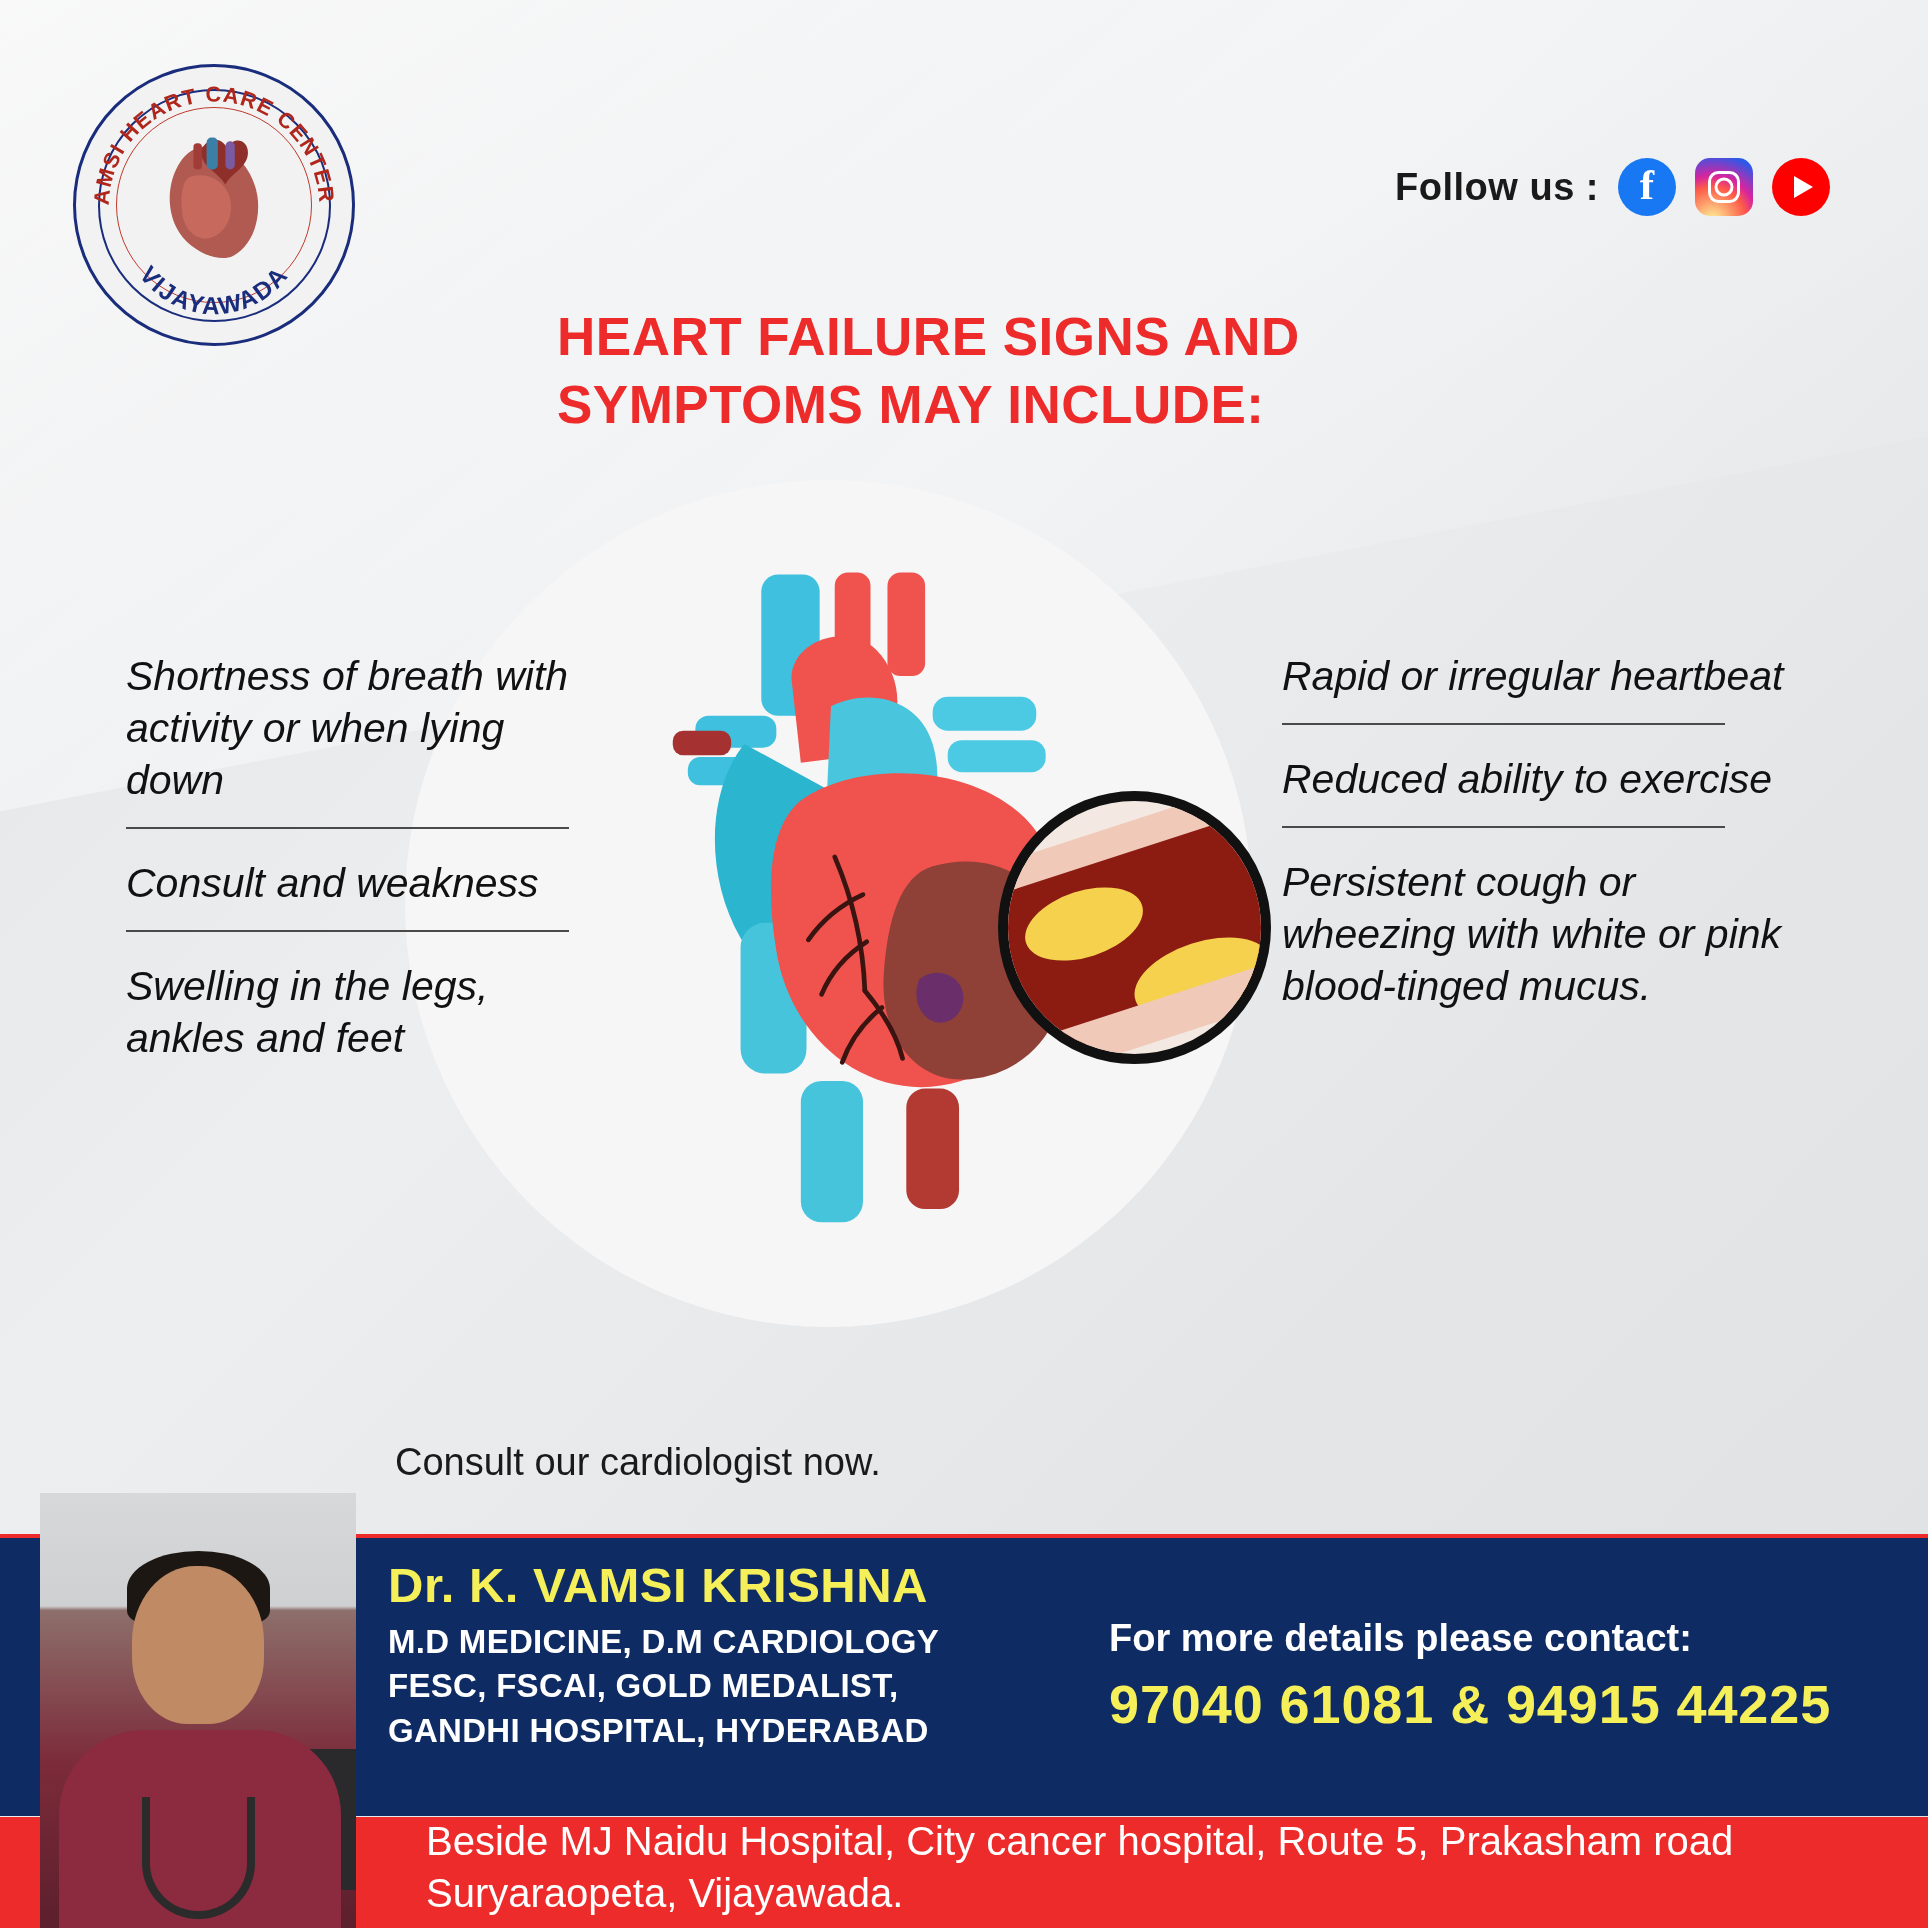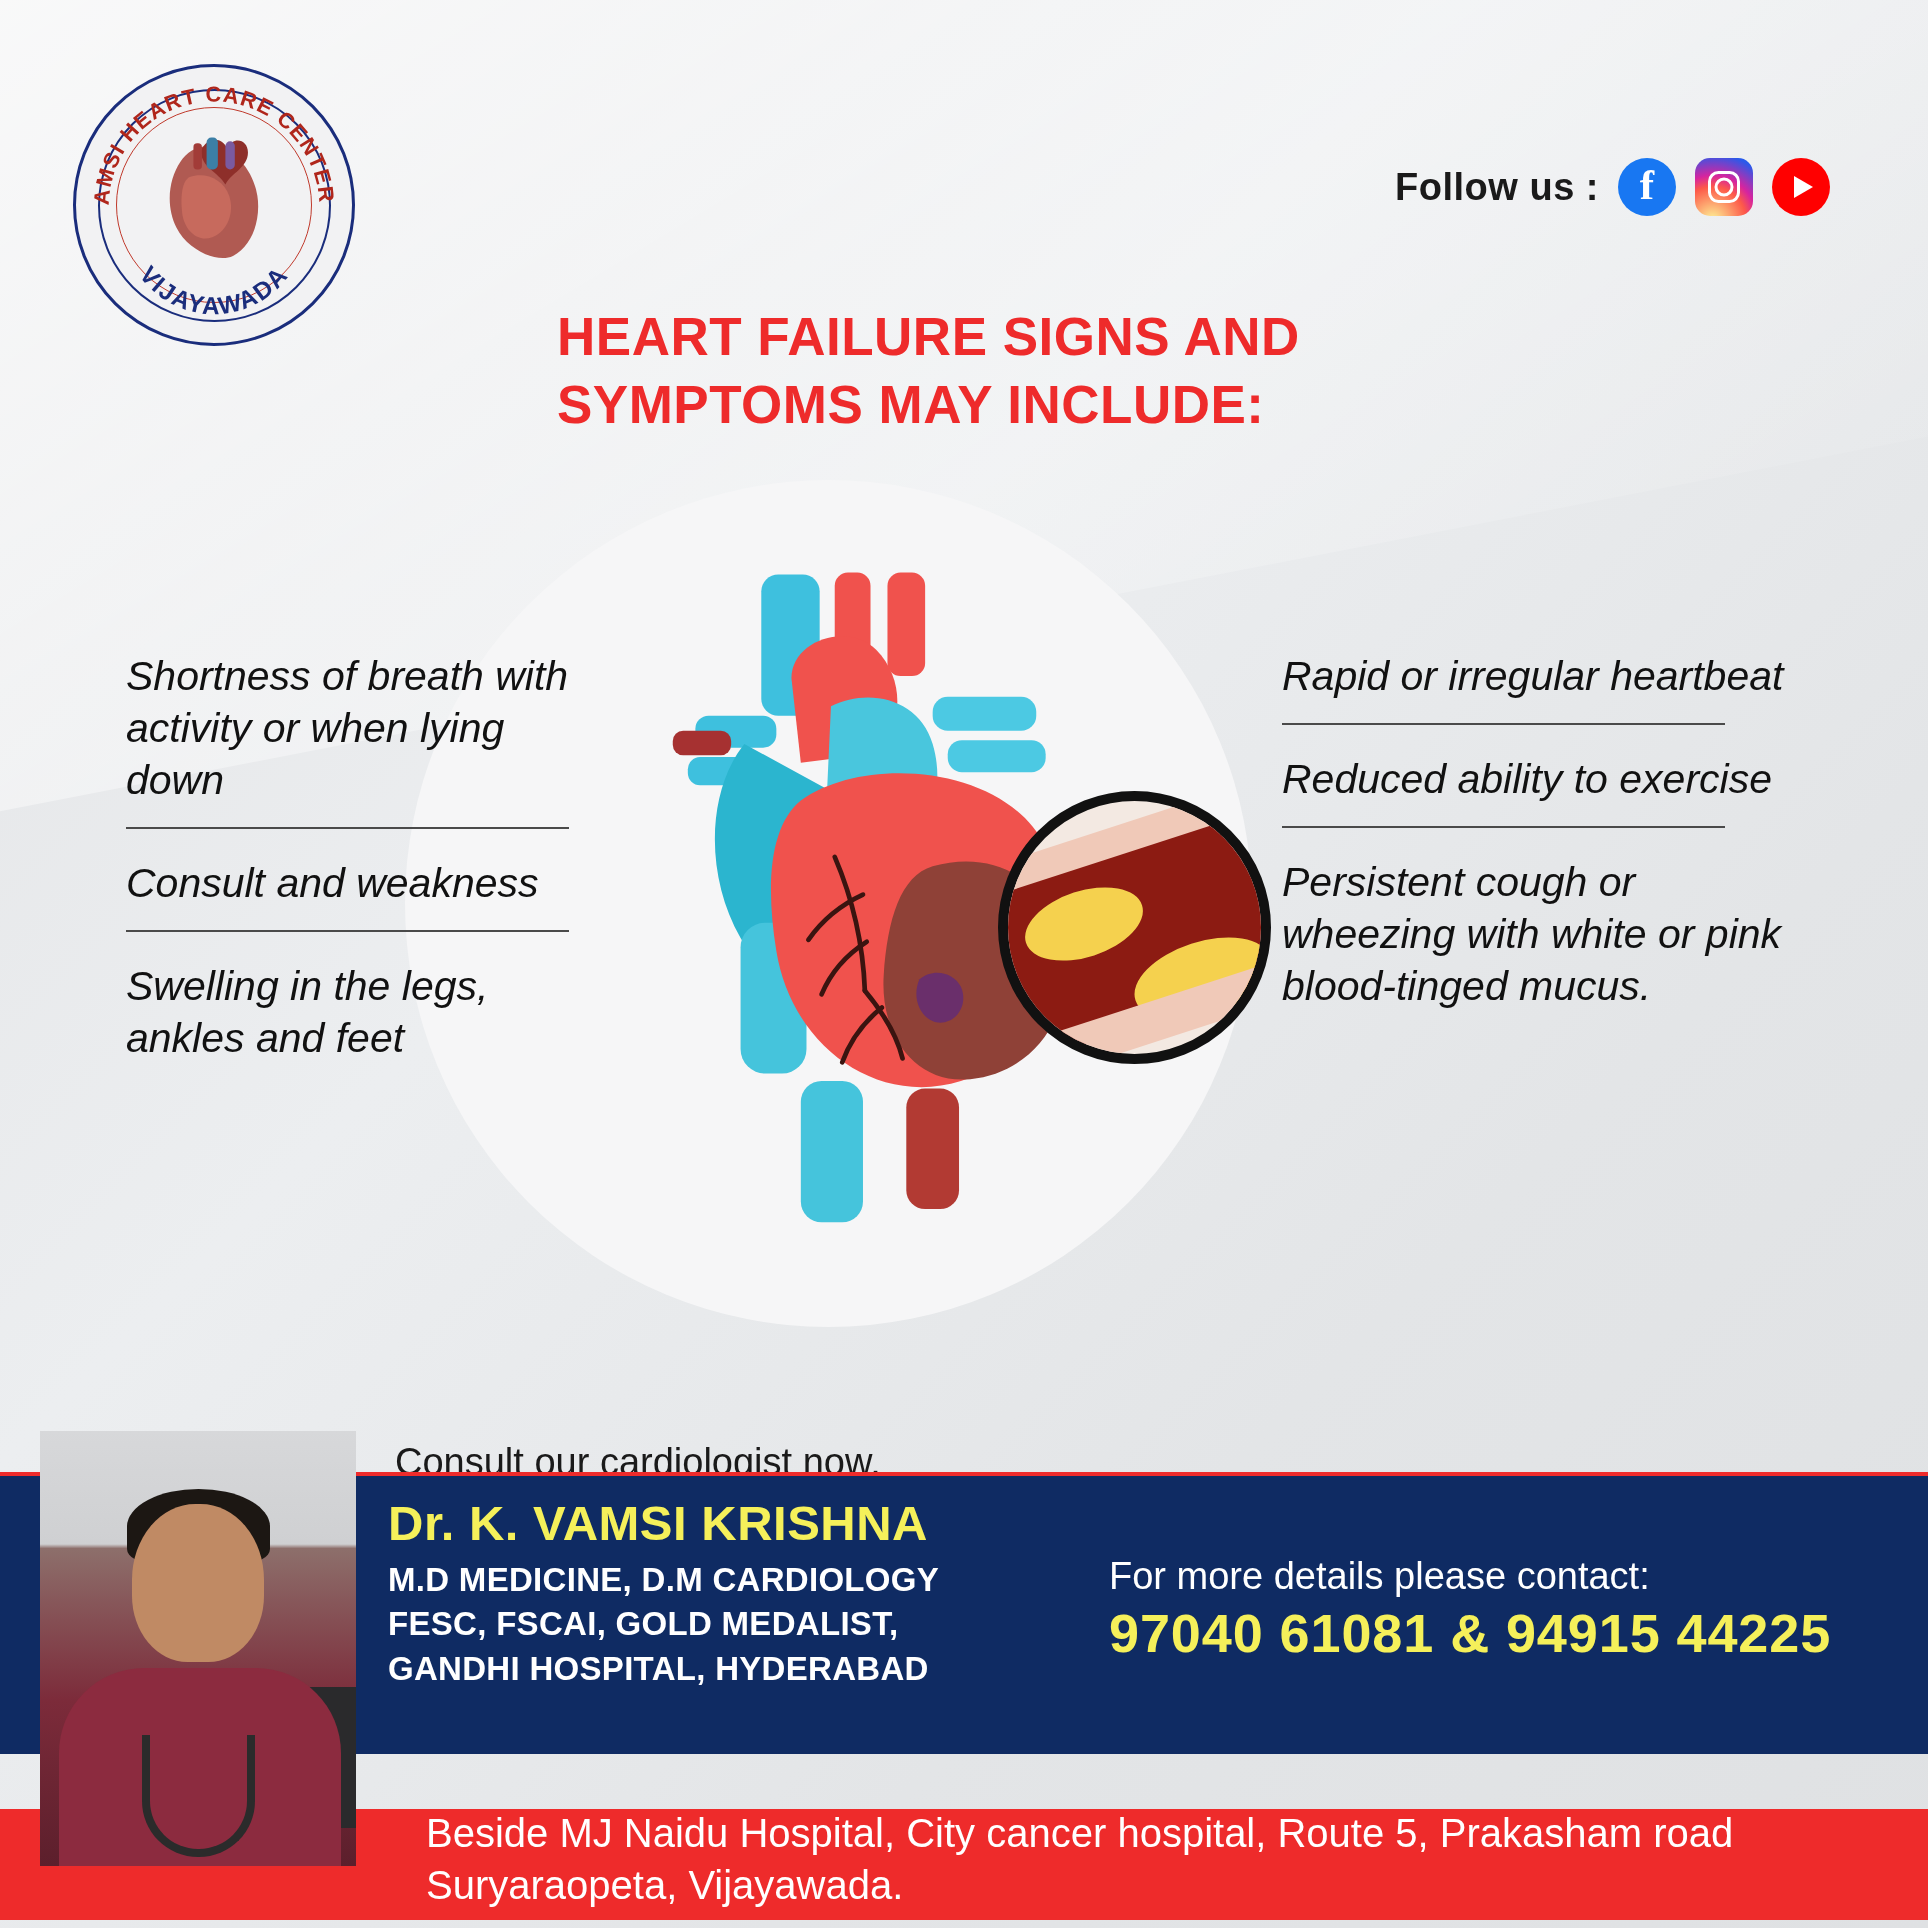--- a/index.html
+++ b/index.html
@@ -189,7 +189,7 @@
 
   
   .footer {
-    position: absolute; left: 0; bottom: 8px; width: 1928px; height: 448px;
+    position: absolute; left: 0; bottom: 0; width: 1928px; height: 394px;
   }
   .footer .navy {
     position: absolute; left: 0; top: 0; width: 1928px; height: 282px;

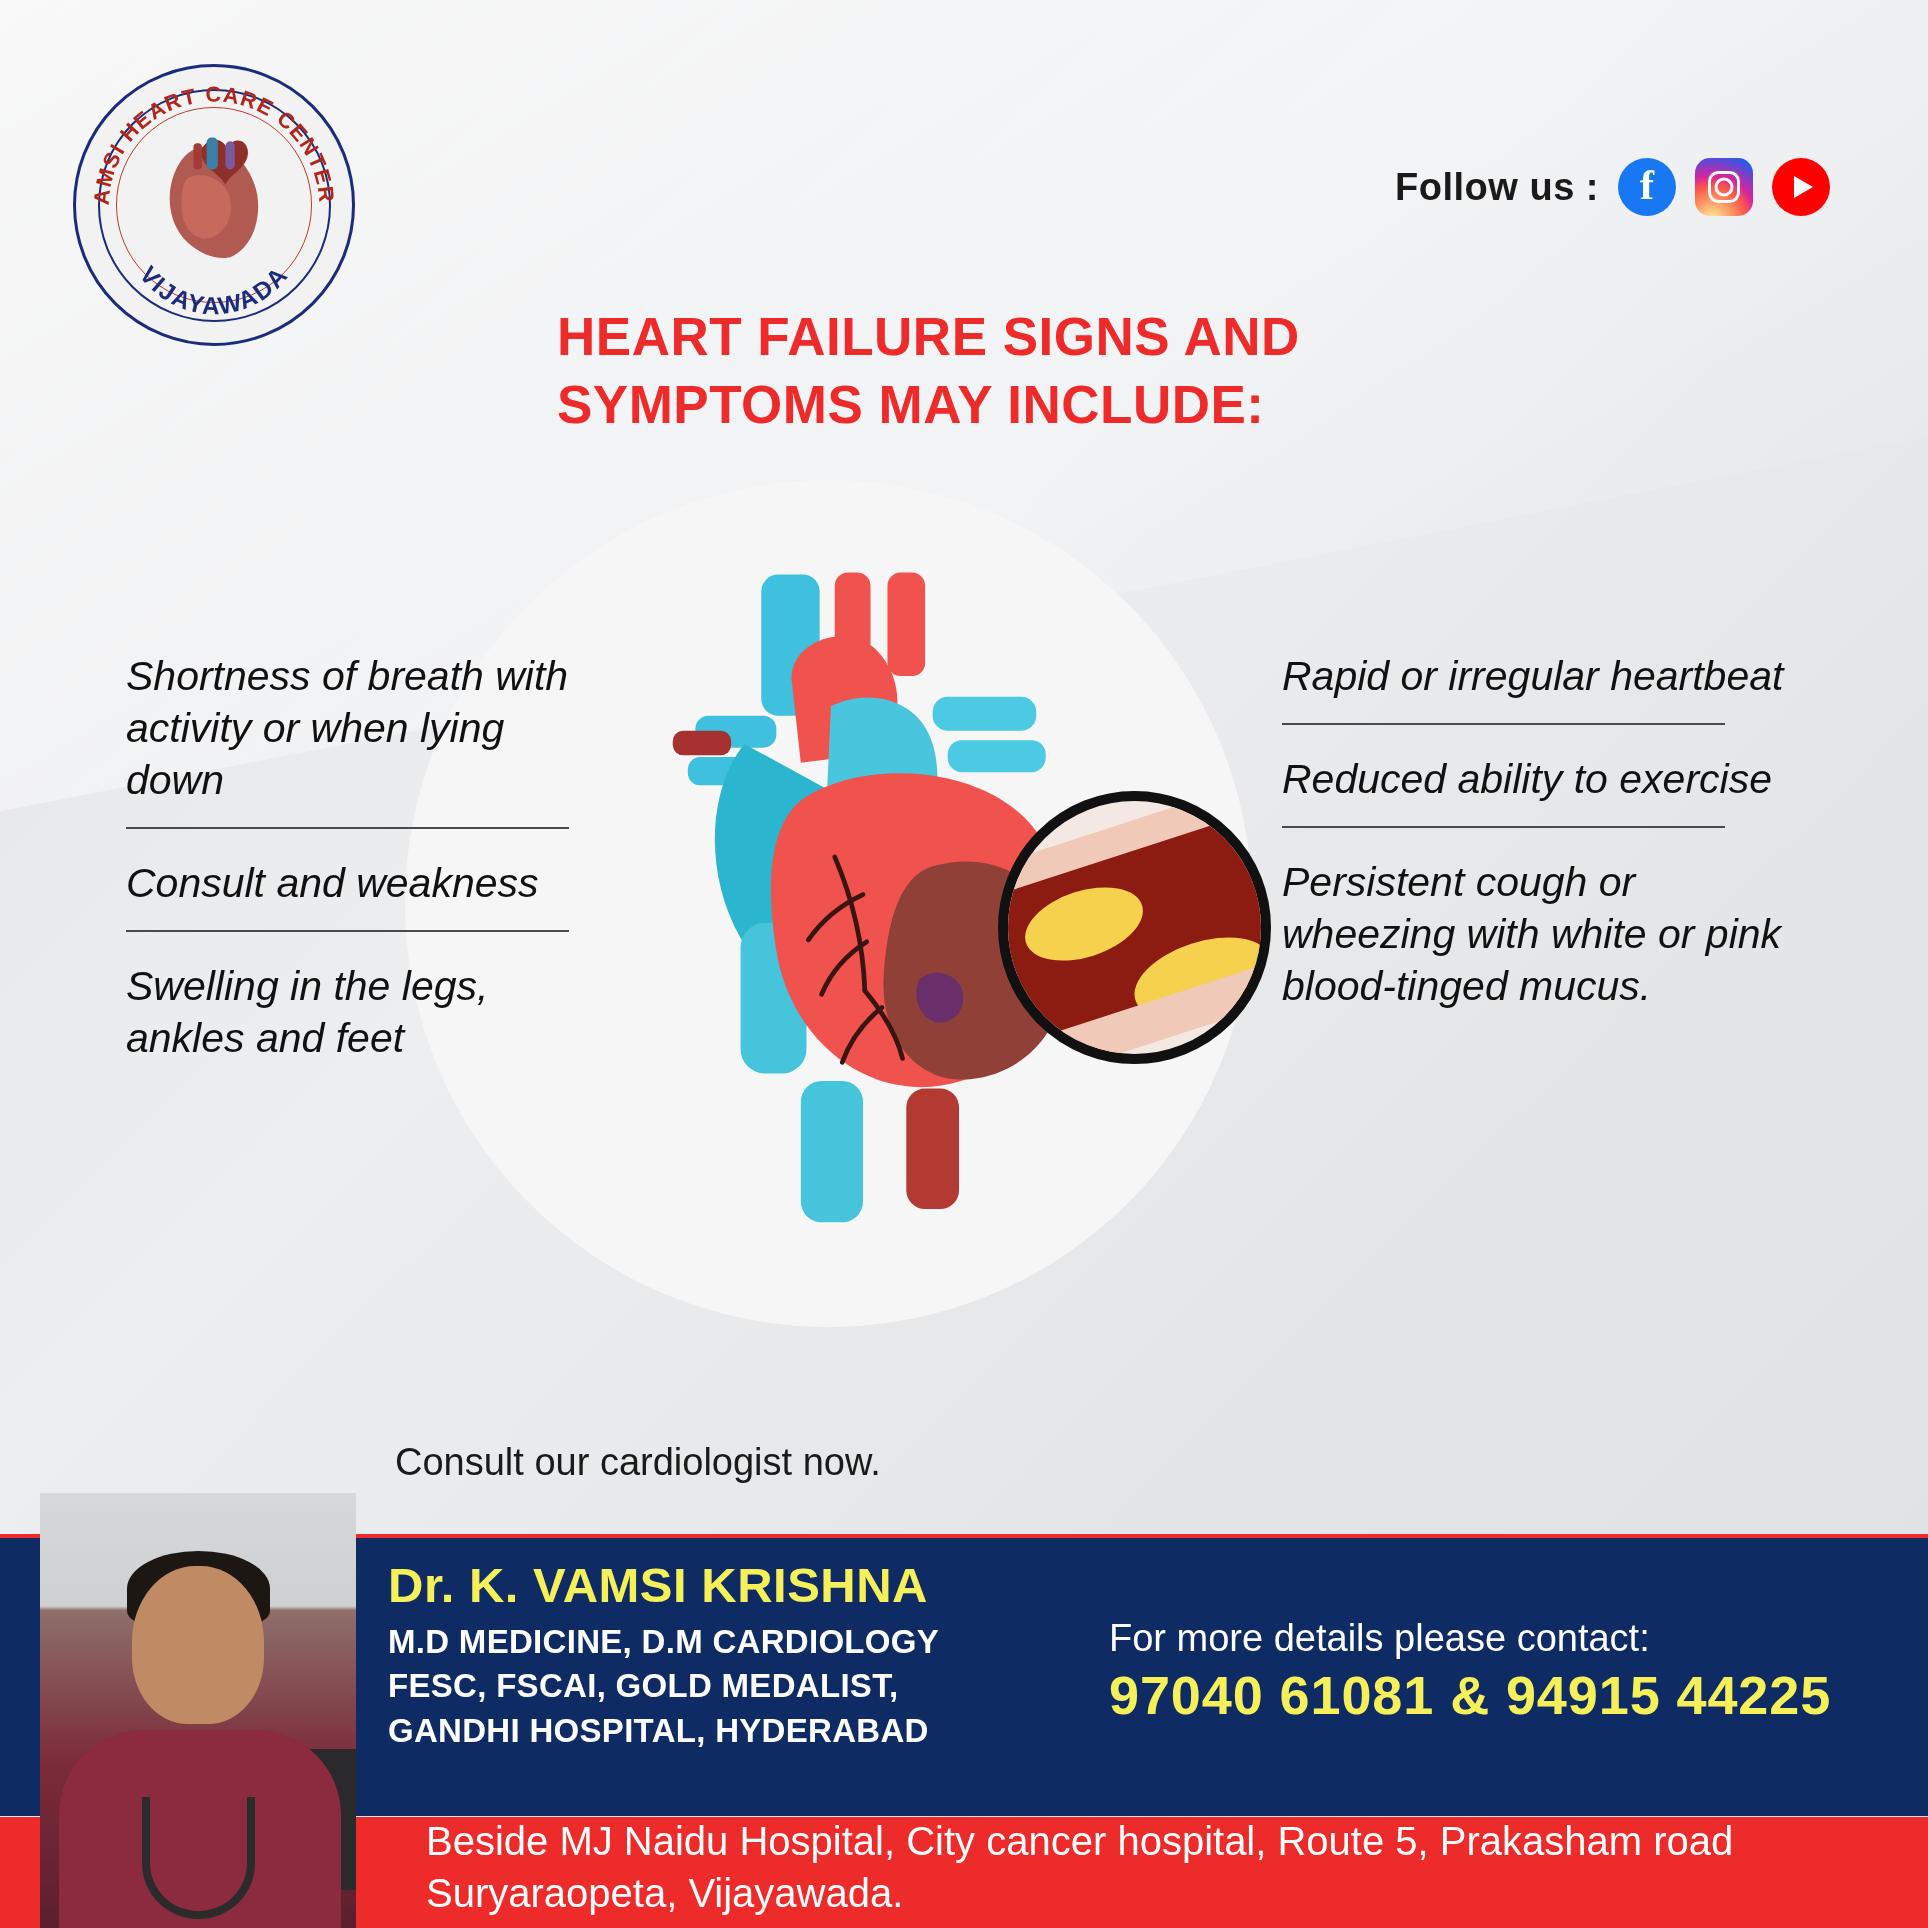--- a/index.html
+++ b/index.html
@@ -242,7 +242,7 @@
     position: absolute; left: 1109px; top: 83px; width: 782px;
   }
   .contact-label {
-    color: #ffffff; font-size: 38px; margin-bottom: 4px;
+    color: #ffffff; font-size: 38px; margin-bottom: 13px; font-weight: bold;
   }
   .contact-number {
     color: #f5f05a; font-size: 54px; font-weight: bold; letter-spacing: 0.9px;

